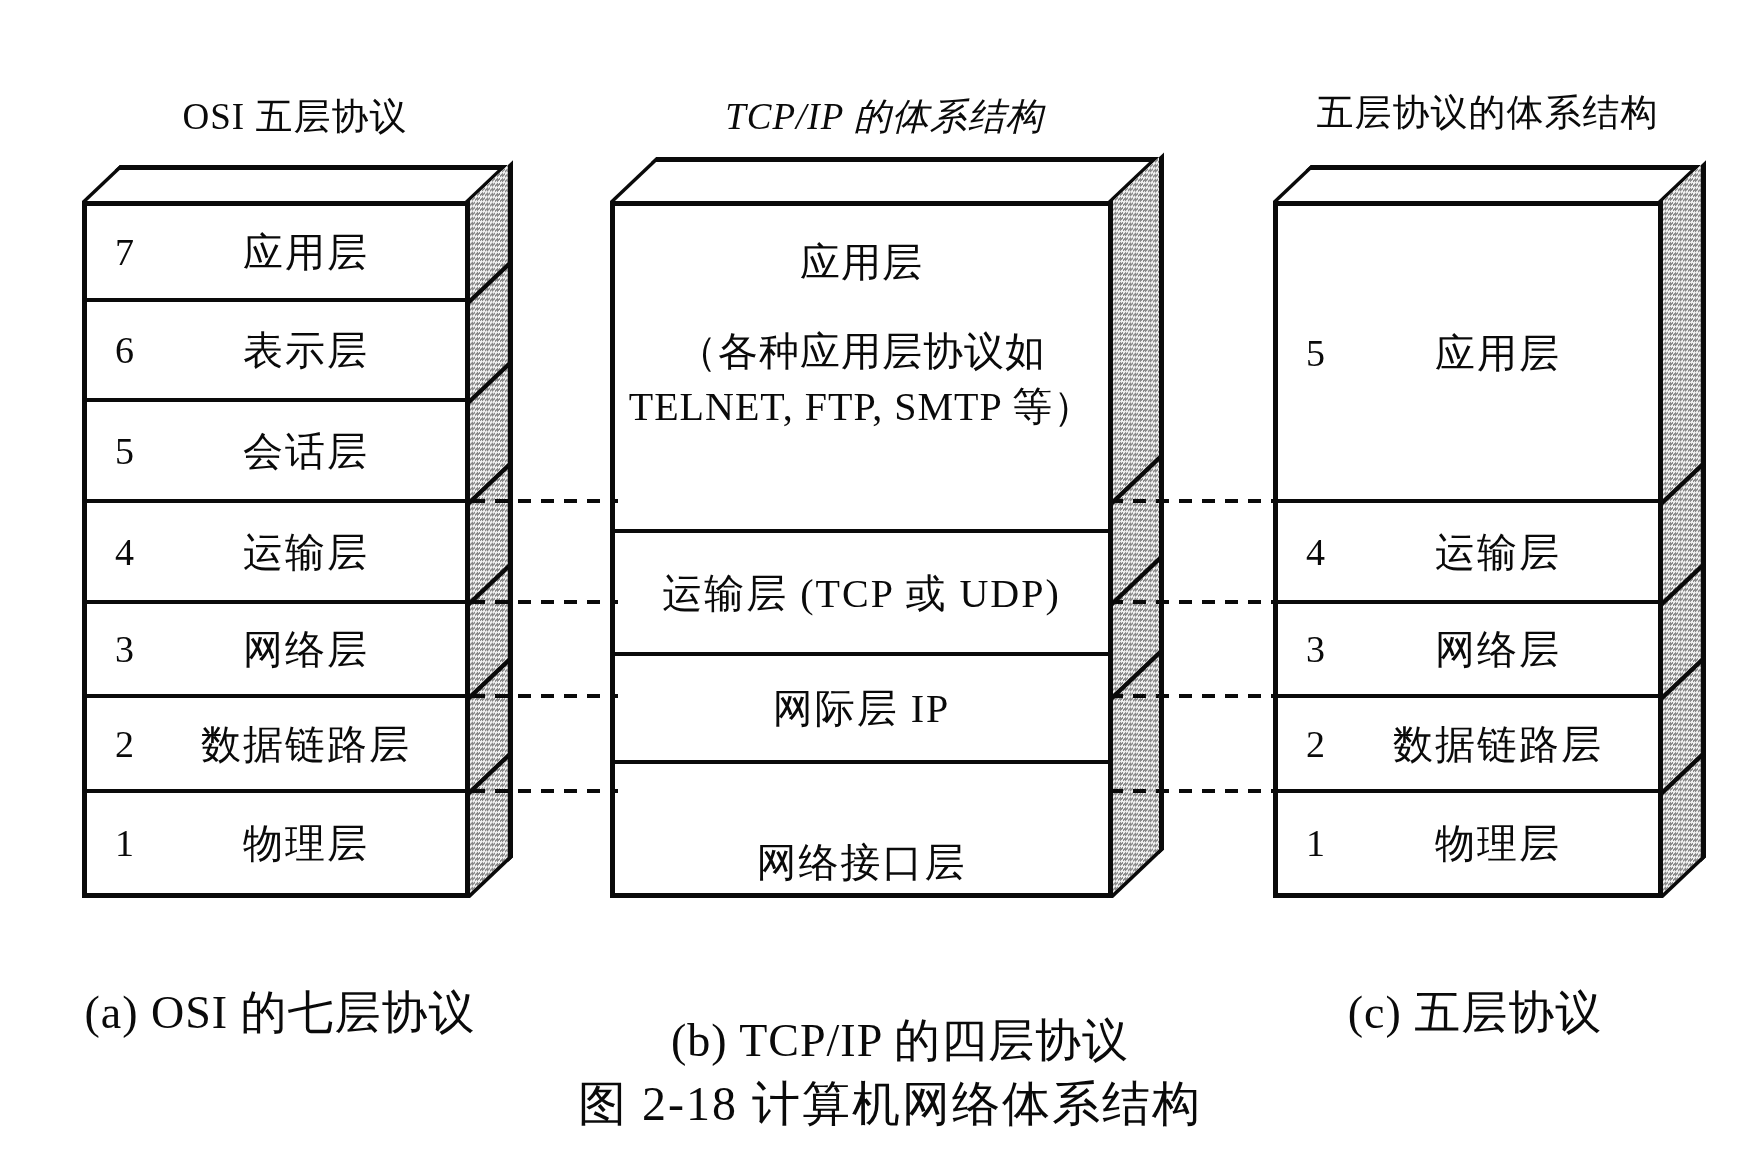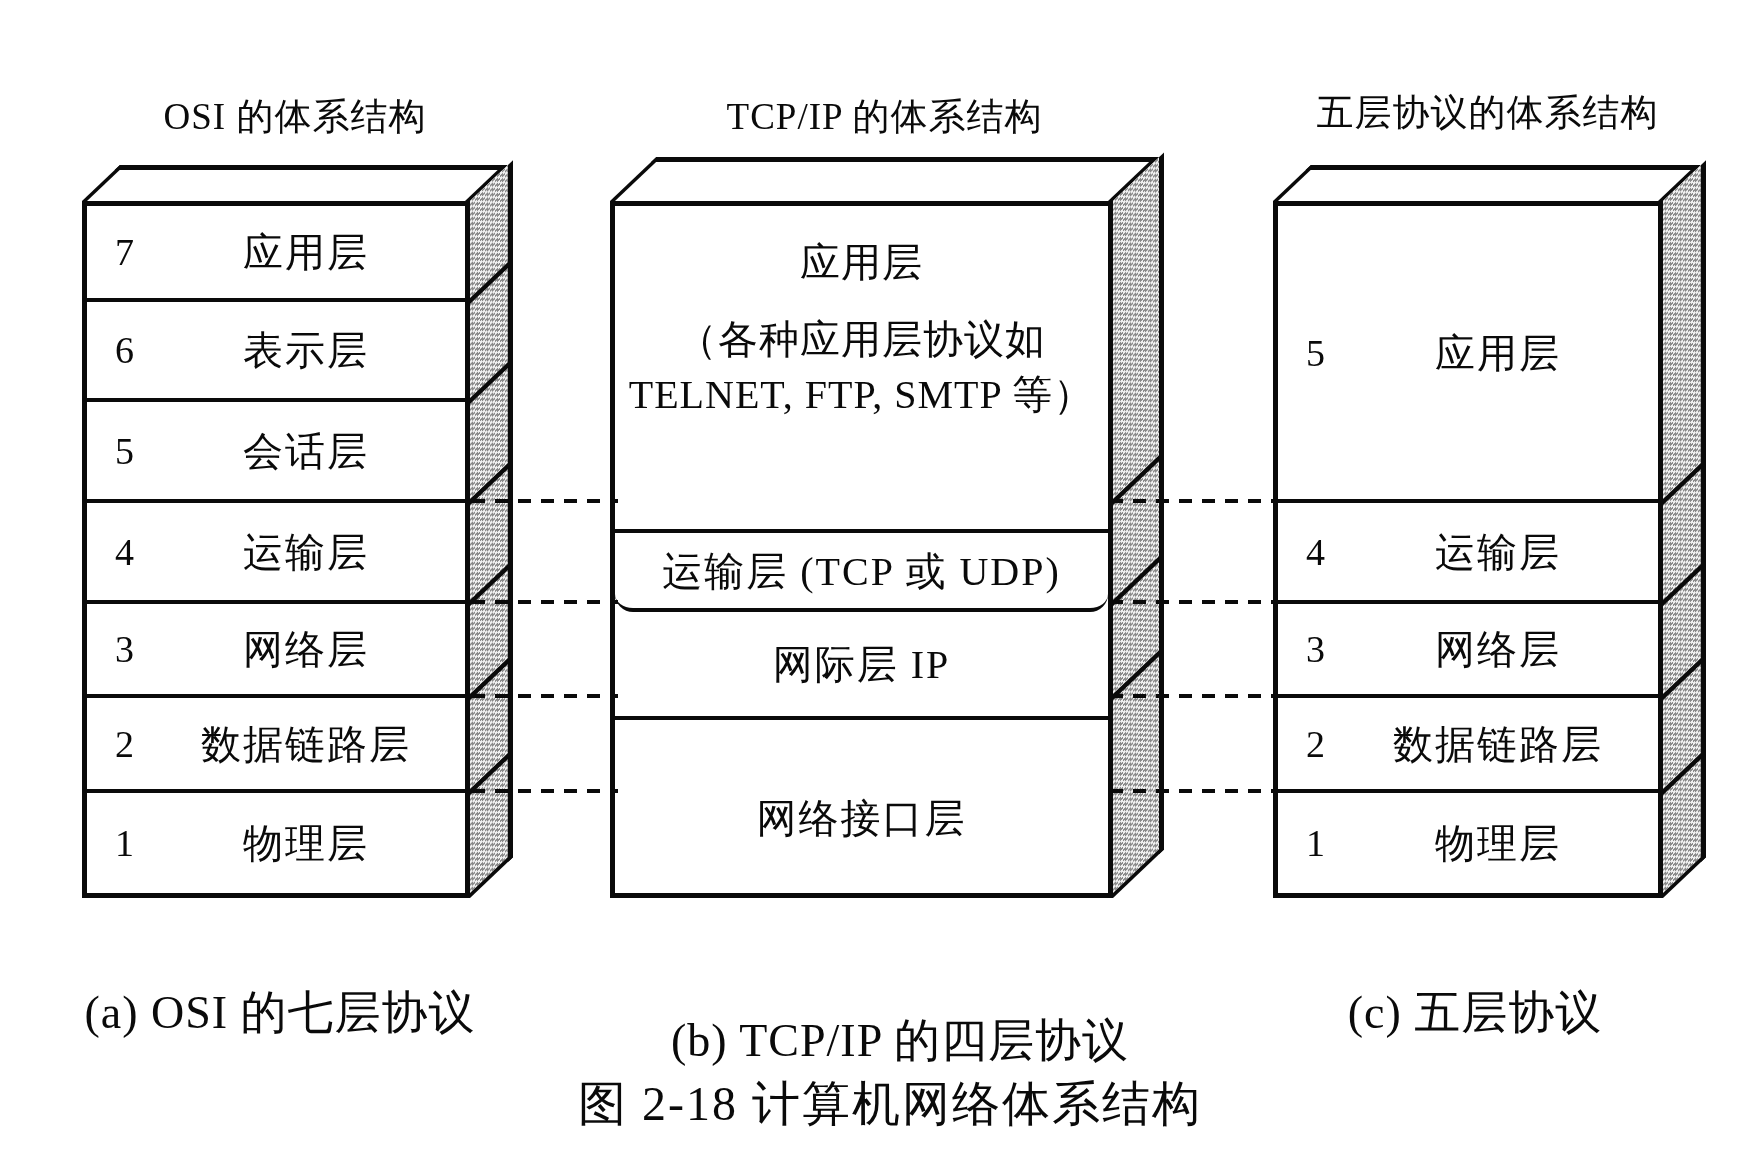--- a/index.html
+++ b/index.html
@@ -38,7 +38,7 @@
 </head>
 <body>
 
-<div class="header" style="left:82px;top:92px;width:426px;">OSI 的体系结构</div>
+<div class="header" style="left:82px;top:92px;width:426px;">OSI 五层协议</div>
 <div class="header" style="left:610px;top:92px;width:549px;">TCP/IP 的体系结构</div>
 <div class="header" style="left:1271px;top:88px;width:433px;">五层协议的体系结构</div>
 

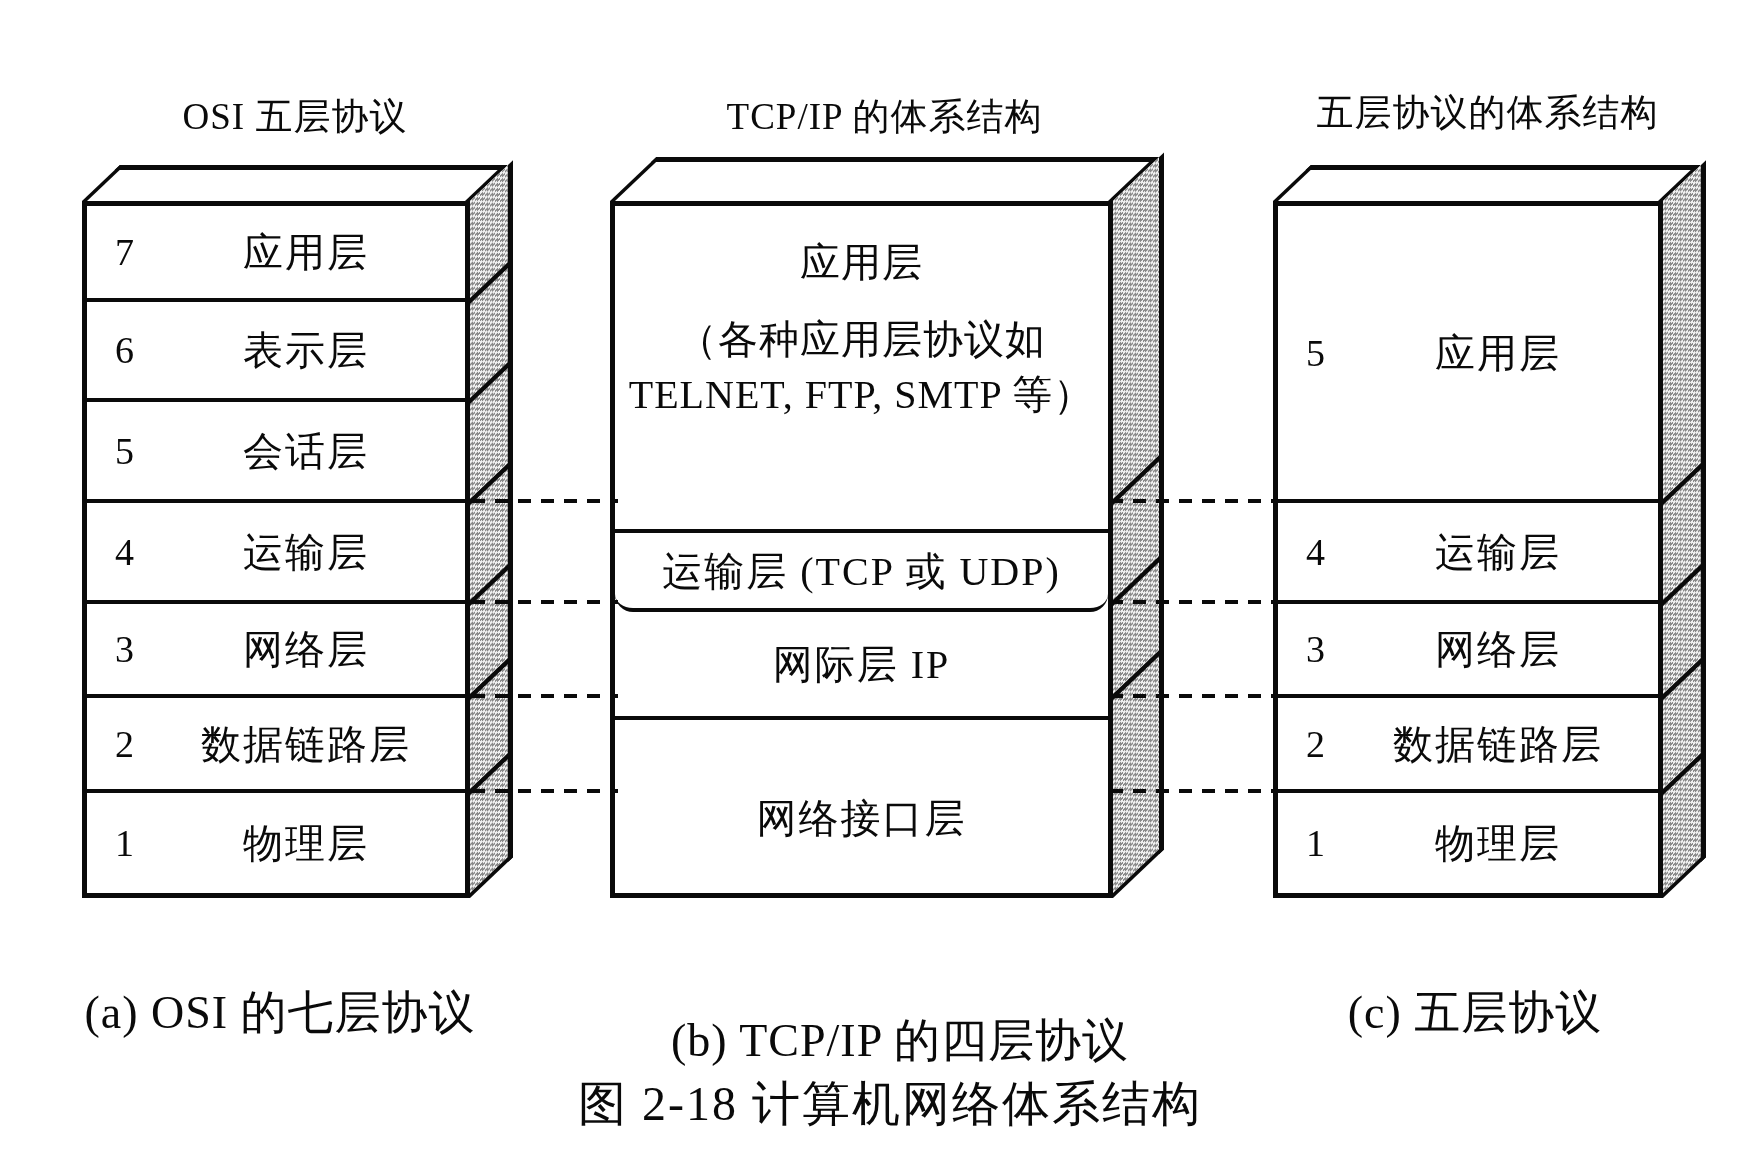--- a/index.html
+++ b/index.html
@@ -39,7 +39,7 @@
 <body>
 
 <div class="header" style="left:82px;top:92px;width:426px;">OSI 五层协议</div>
-<div class="header" style="left:610px;top:92px;width:549px;">TCP/IP 的体系结构</div>
+<div class="header" style="left:610px;top:92px;width:549px;font-style:italic;">TCP/IP 的体系结构</div>
 <div class="header" style="left:1271px;top:88px;width:433px;">五层协议的体系结构</div>
 
 <div class="topface" style="left:82px;top:165px;width:388px;height:36px;"></div>

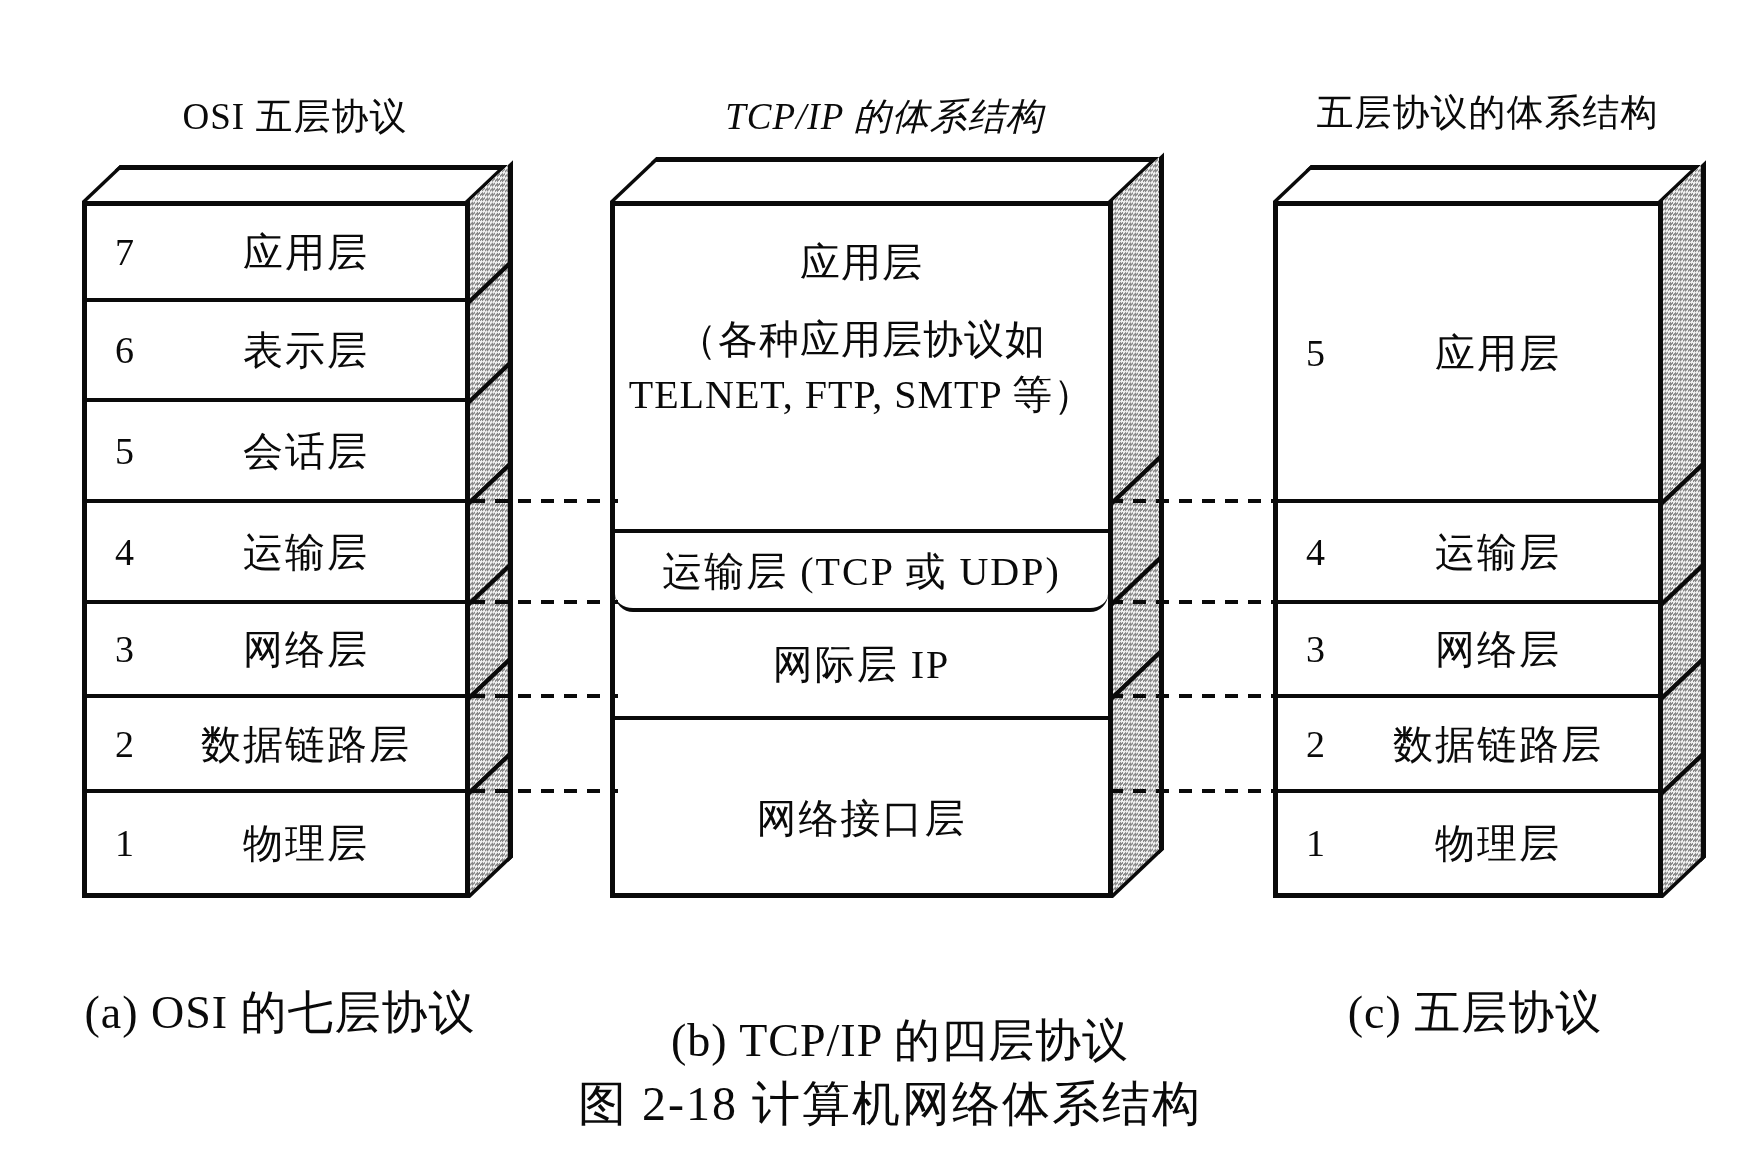--- a/index.html
+++ b/index.html
@@ -26,7 +26,7 @@
           text-align:center;font-size:40px;letter-spacing:2px;}
   .appline{text-align:center;font-size:40px;line-height:53px;letter-spacing:1px;}
   .l1{margin-top:30px;}
-  .l2{margin-top:24px;}
+  .l2{margin-top:36px;}
   .l3{margin-top:2px;}
   .header{position:absolute;text-align:center;font-size:37px;letter-spacing:1px;z-index:4;}
   .caption{position:absolute;text-align:center;font-size:46px;letter-spacing:1px;z-index:4;}

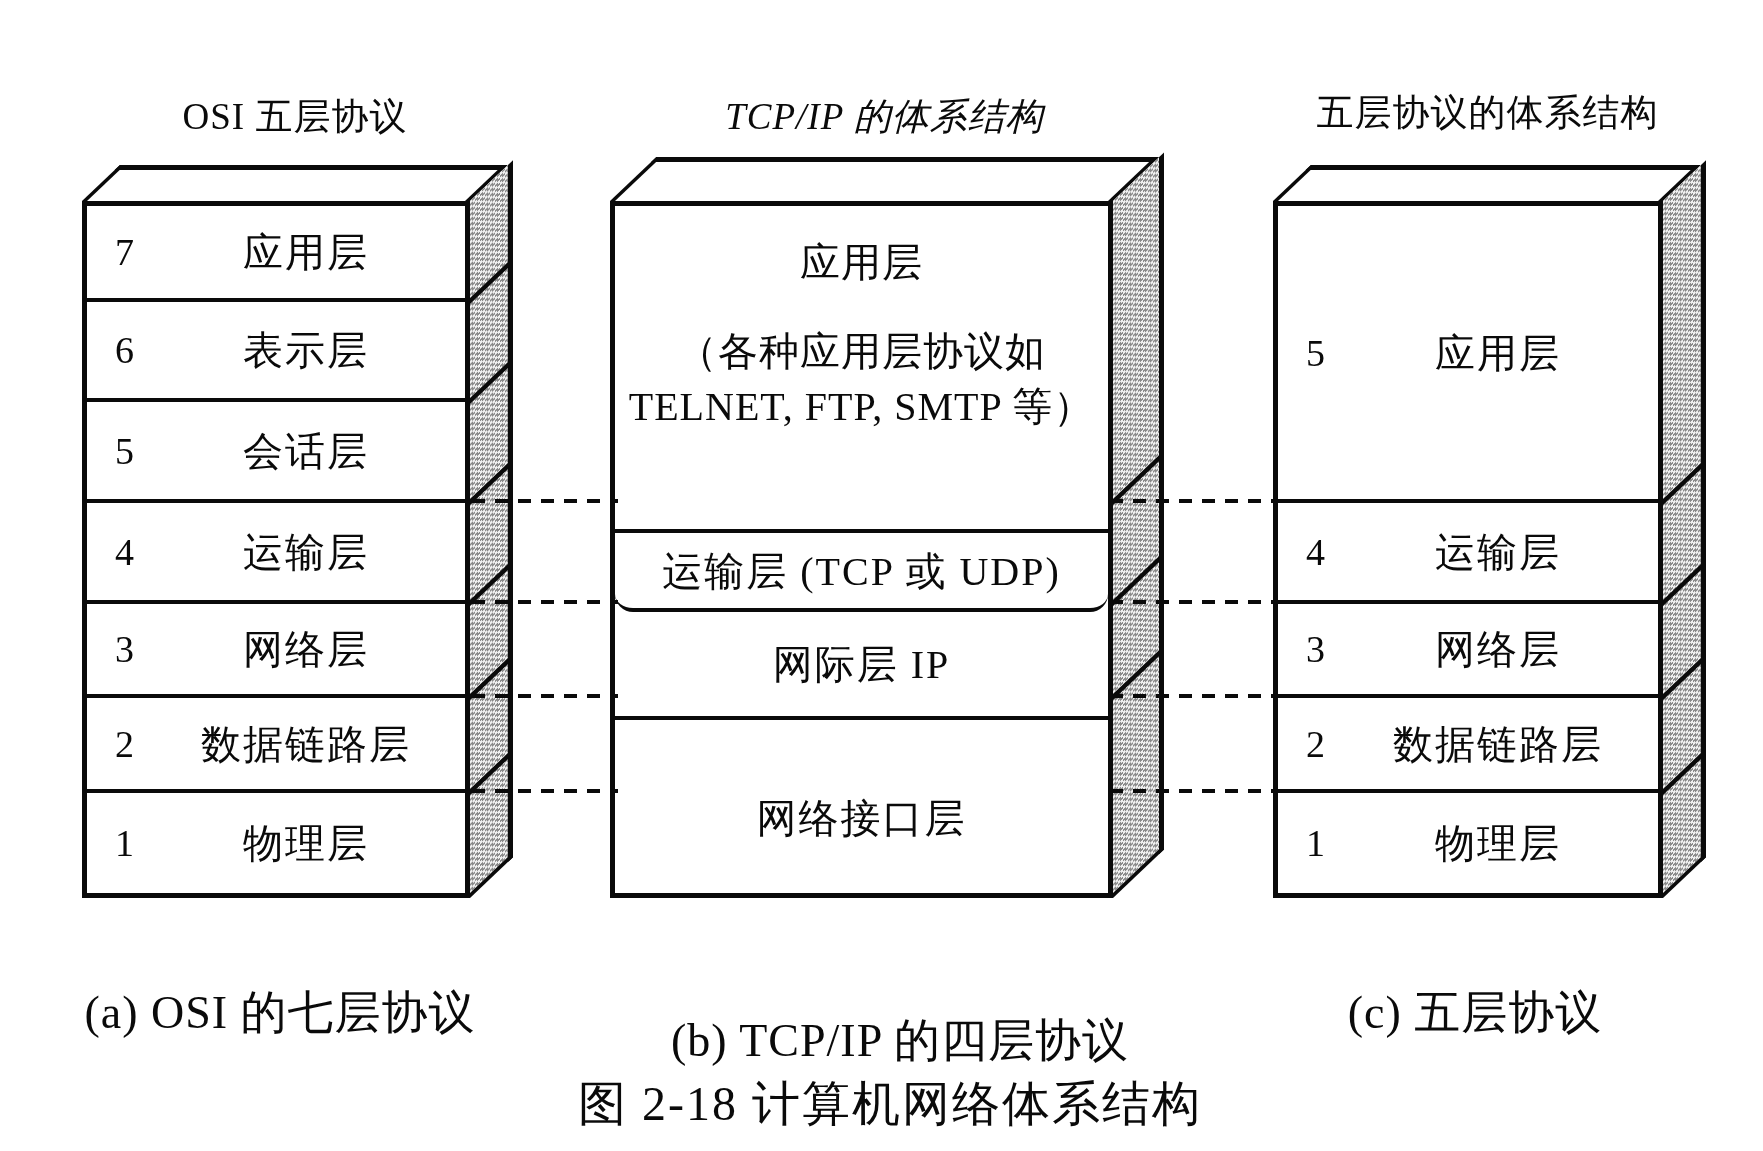--- a/index.html
+++ b/index.html
@@ -94,7 +94,7 @@
     <div class="appline l2">（各种应用层协议如</div>
     <div class="appline l3">TELNET, FTP, SMTP 等）</div>
   </div>
-  <div class="row" style="height:79px;border-radius:18px;">
+  <div class="row" style="height:123px;">
     <span class="clabel">运输层 (TCP 或 UDP)</span>
   </div>
   <div class="row" style="height:108px;">

